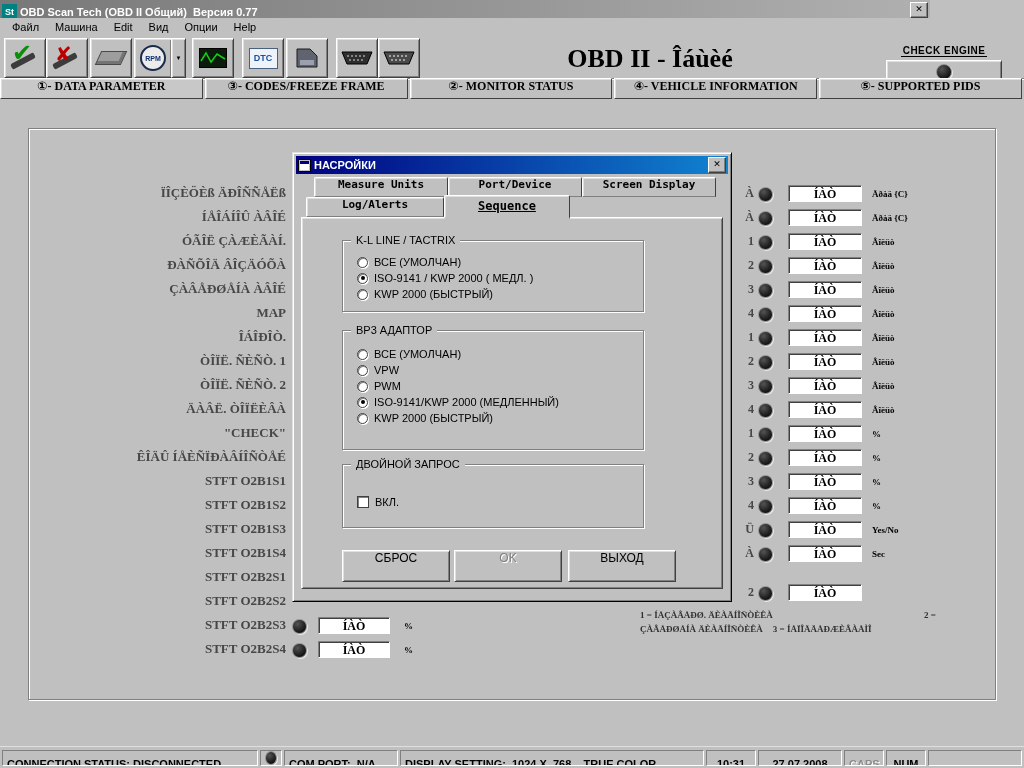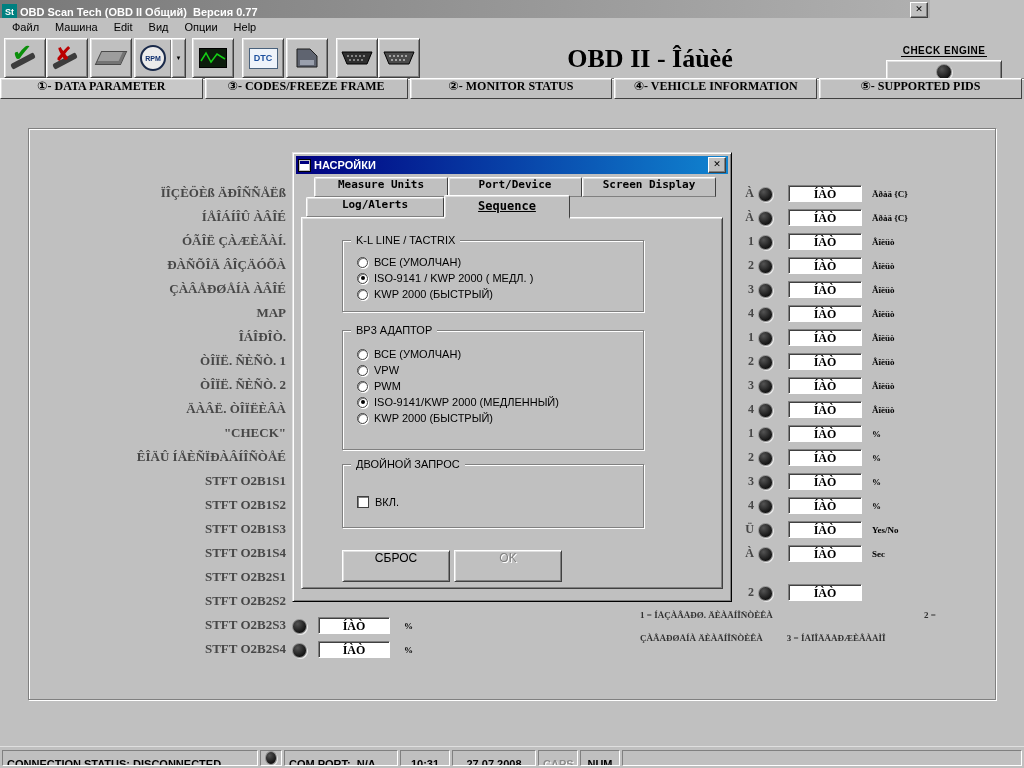--- a/index.html
+++ b/index.html
@@ -463,6 +463,7 @@
     </div>
     <div class="dbtn raised" style="left:40px">СБРОС</div>
     <div class="dbtn raised disabled" style="left:152px">OK</div>
+    <div class="dbtn raised" style="left:266px">ВЫХОД</div>
   </div>
 </div>
 

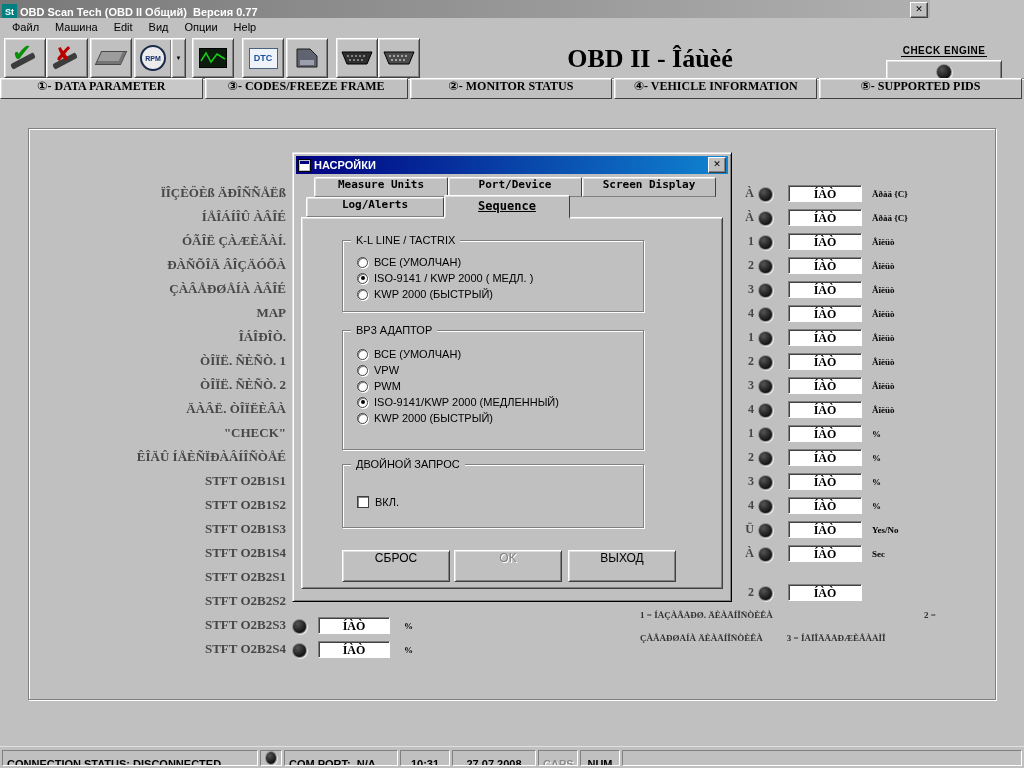--- a/index.html
+++ b/index.html
@@ -71,7 +71,7 @@
   
   .legend{position:absolute;left:640px;top:610px;width:296px;font:bold 9px "Liberation Serif",serif;color:#303030}
   .legend .l1{display:flex;justify-content:space-between}
-  .legend .l2{margin-top:13px;display:flex;gap:24px}
+  .legend .l2{margin-top:4px;display:flex;gap:10px}
 
   
   .dialog{position:absolute;left:292px;top:152px;width:438px;height:448px;background:#c0c0c0;z-index:10;

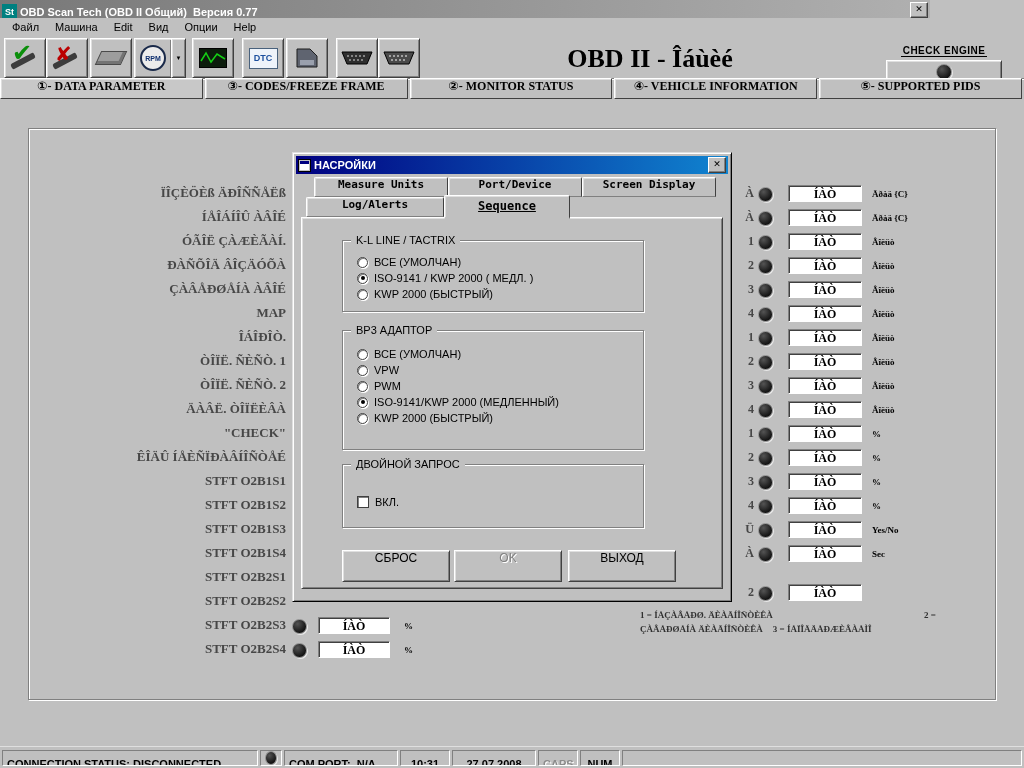--- a/index.html
+++ b/index.html
@@ -471,6 +471,7 @@
   <div class="seg s1">CONNECTION STATUS: DISCONNECTED</div>
   <div class="seg sled"><span class="sb-led led"></span></div>
   <div class="seg s3">COM PORT:  N/A</div>
+  <div class="seg s4">DISPLAY SETTING:  1024 X  768    TRUE COLOR</div>
   <div class="seg s5">10:31</div>
   <div class="seg s6">27.07.2008</div>
   <div class="seg s7">CAPS</div>

